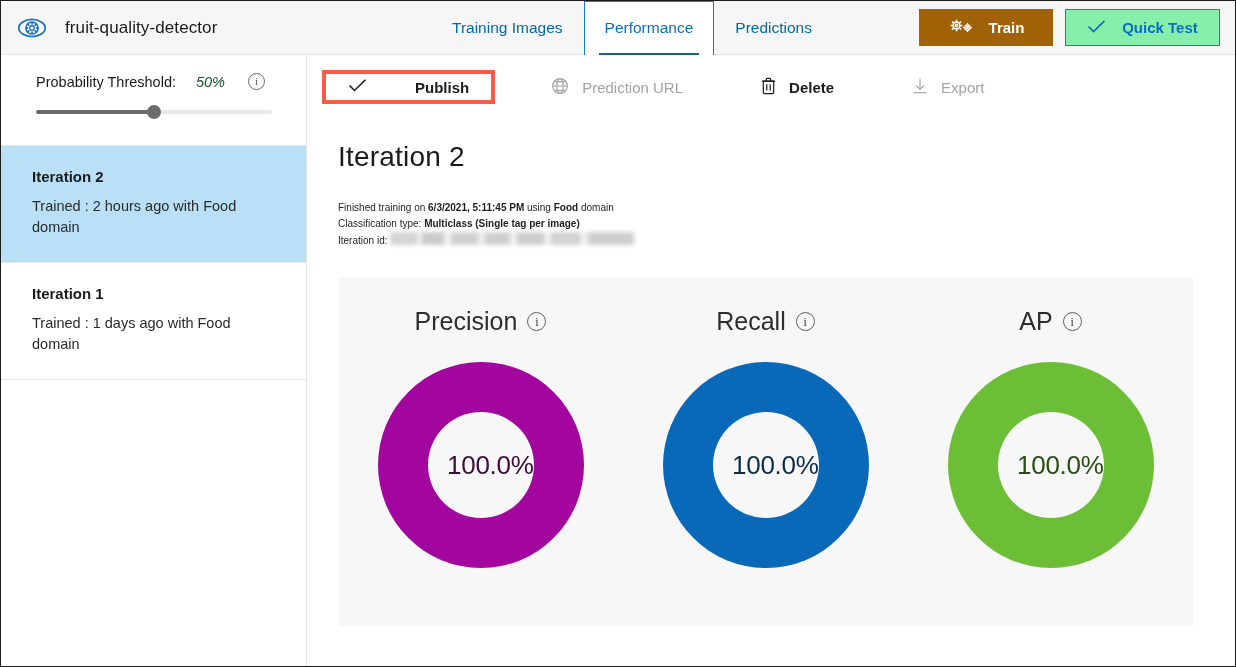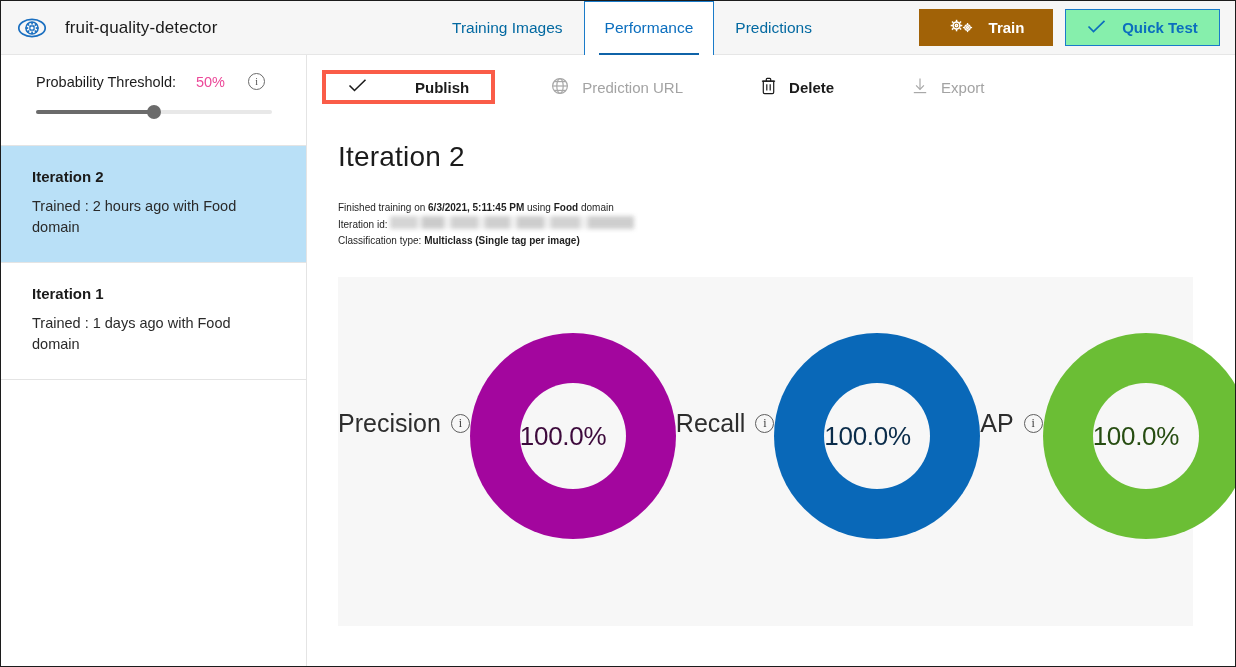--- a/index.html
+++ b/index.html
@@ -155,7 +155,7 @@
     gap: 20px;
     white-space: nowrap;
   }
-  .threshold-value { color: #ec4899; }
+  .threshold-value { color: #14532d; font-style: italic; }
   .info-circle {
     display: inline-flex;
     align-items: center;

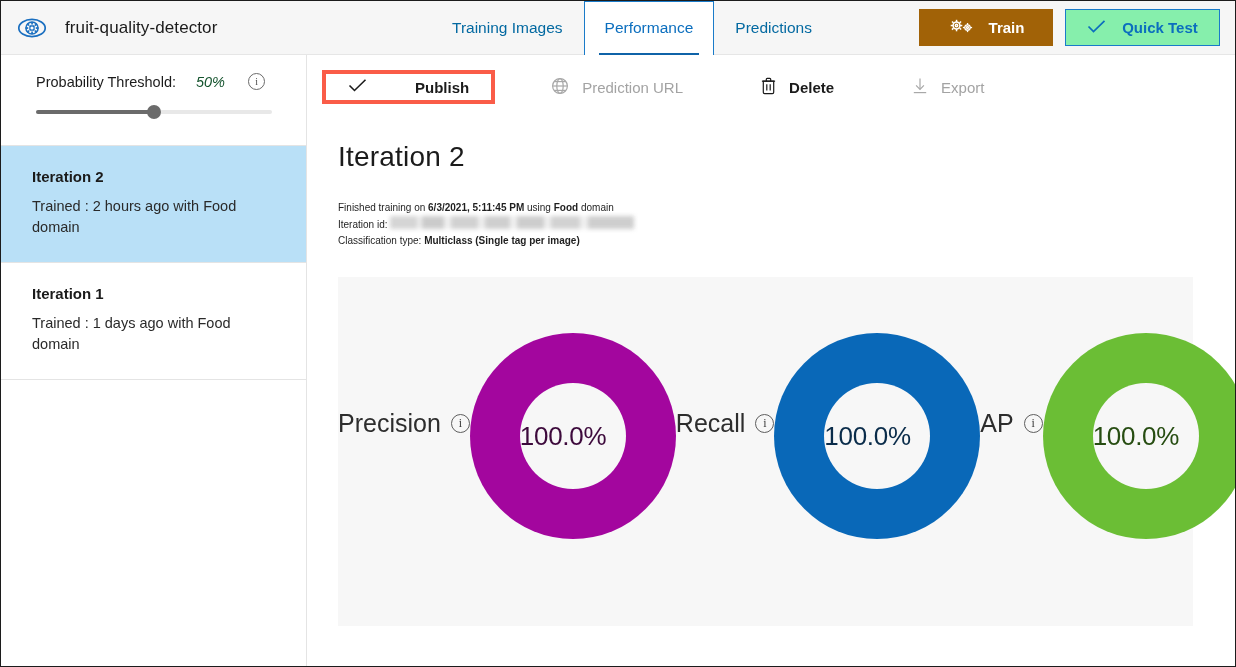--- a/index.html
+++ b/index.html
@@ -519,10 +519,10 @@
           <span>Finished training on </span><b>6/3/2021, 5:11:45 PM</b><span> using </span><b>Food</b><span> domain</span>
         </div>
         <div>
-          <span>Iteration id:</span><span class="redacted"></span>
+          <span>Classification type: </span><b>Multiclass (Single tag per image)</b>
         </div>
         <div>
-          <span>Classification type: </span><b>Multiclass (Single tag per image)</b>
+          <span>Iteration id:</span><span class="redacted"></span>
         </div>
       </div>
 

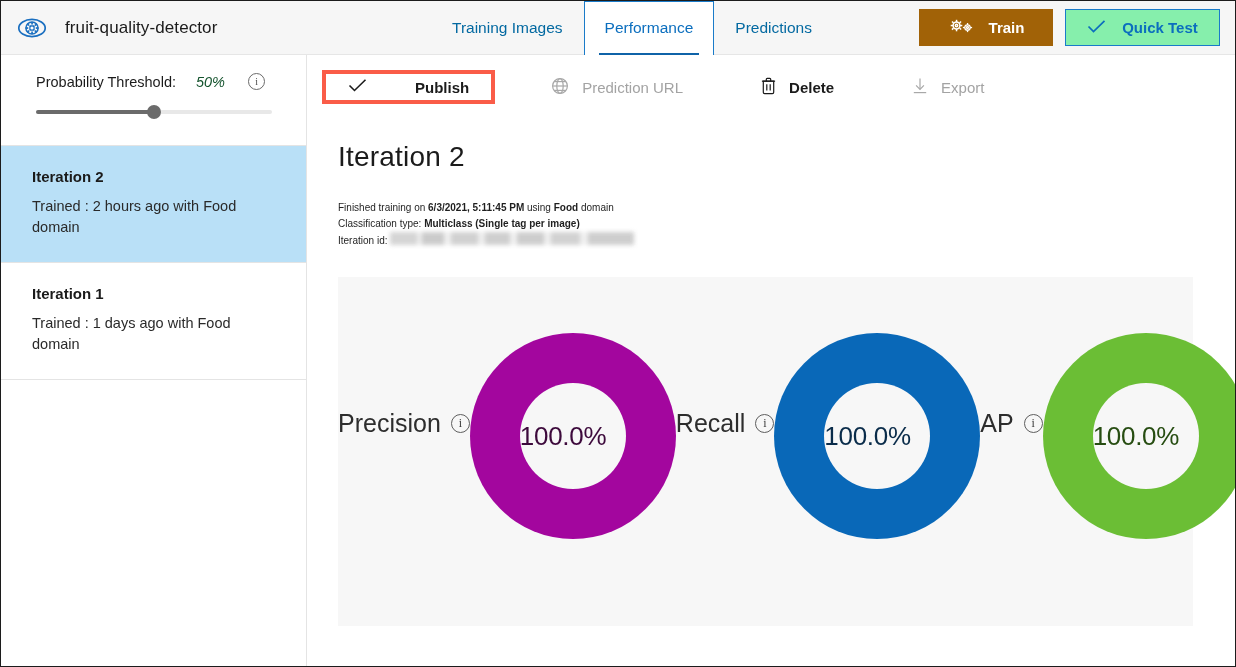--- a/index.html
+++ b/index.html
@@ -306,6 +306,7 @@
   .metric {
     flex: 1;
     display: flex;
+    flex-direction: column;
     align-items: center;
     padding-top: 30px;
   }

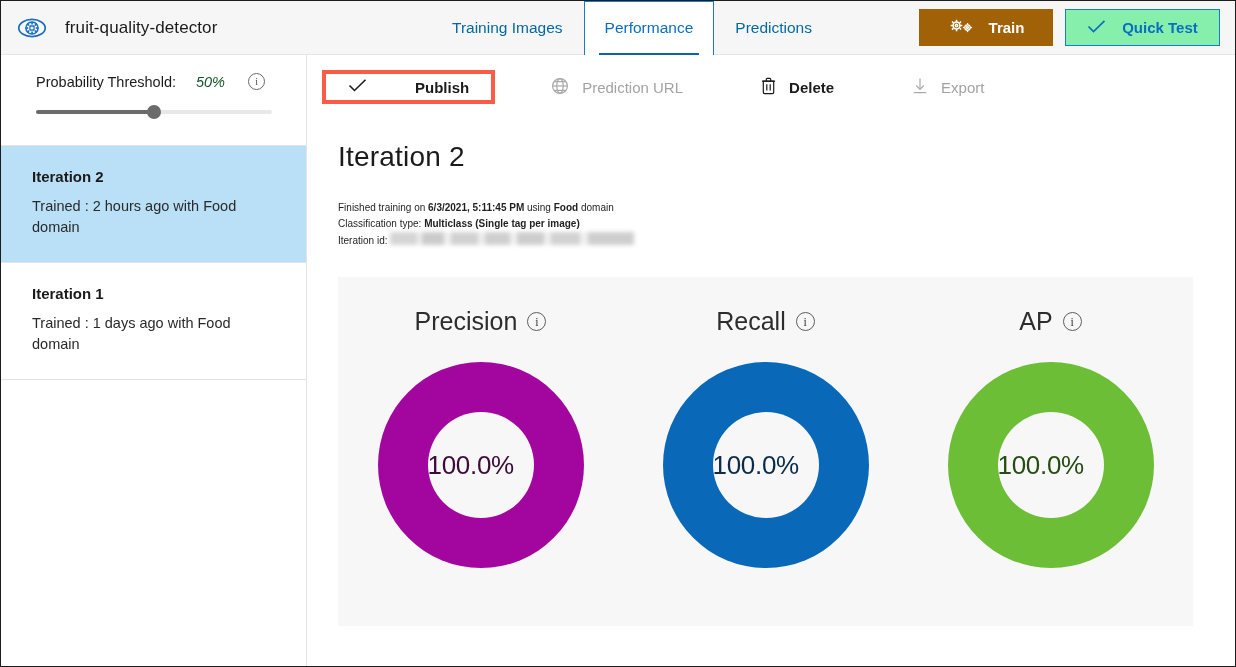--- a/index.html
+++ b/index.html
@@ -340,7 +340,7 @@
     background: #f7f7f7;
     display: flex;
     align-items: center;
-    justify-content: flex-start;
+    justify-content: flex-end;
   }
   .donut-value {
     font-size: 26px;

